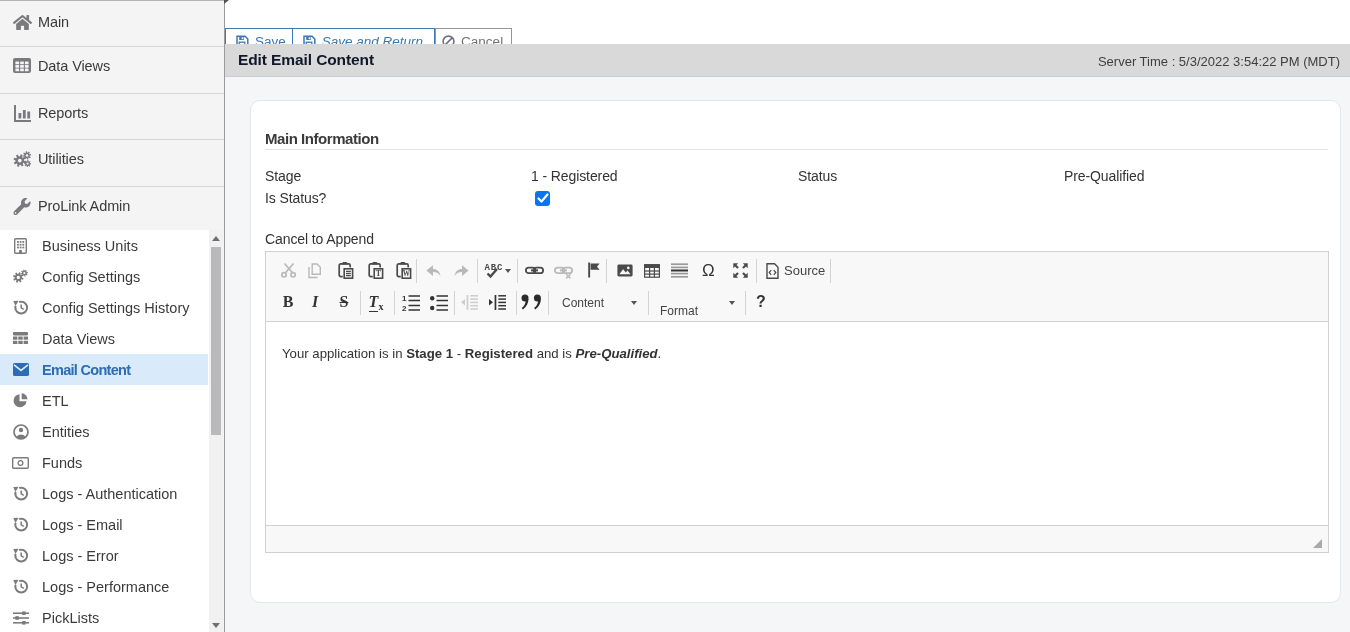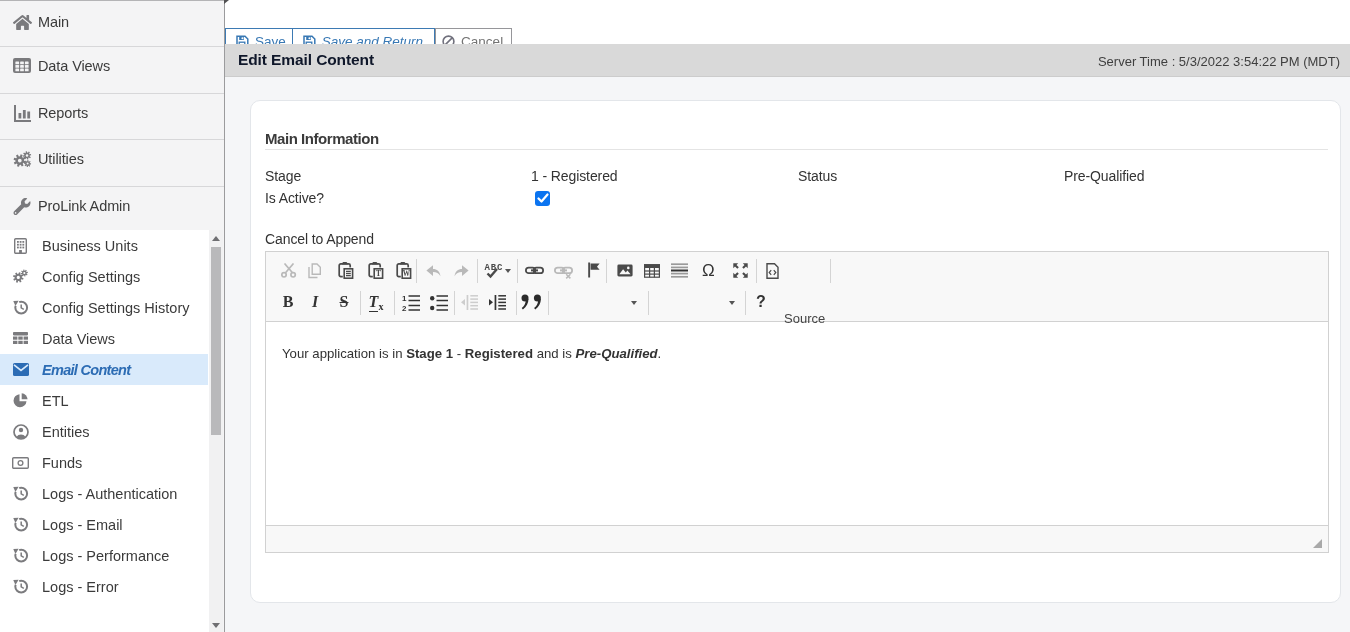--- a/index.html
+++ b/index.html
@@ -262,7 +262,7 @@
     <div class="fld" style="left:280px; top:67px;">1 - Registered</div>
     <div class="fld" style="left:547px; top:67px;">Status</div>
     <div class="fld" style="left:813px; top:67px;">Pre-Qualified</div>
-    <div class="fld" style="left:14px; top:89px;">Is Active?</div>
+    <div class="fld" style="left:14px; top:89px;">Is Status?</div>
     <div id="checkbox">
         <svg width="12" height="11" viewBox="0 0 12 11">
           <path d="M1.5 5.5 L4.5 8.5 L10.5 1.5" stroke="#fff" stroke-width="2.2" fill="none" stroke-linecap="round" stroke-linejoin="round"></path>

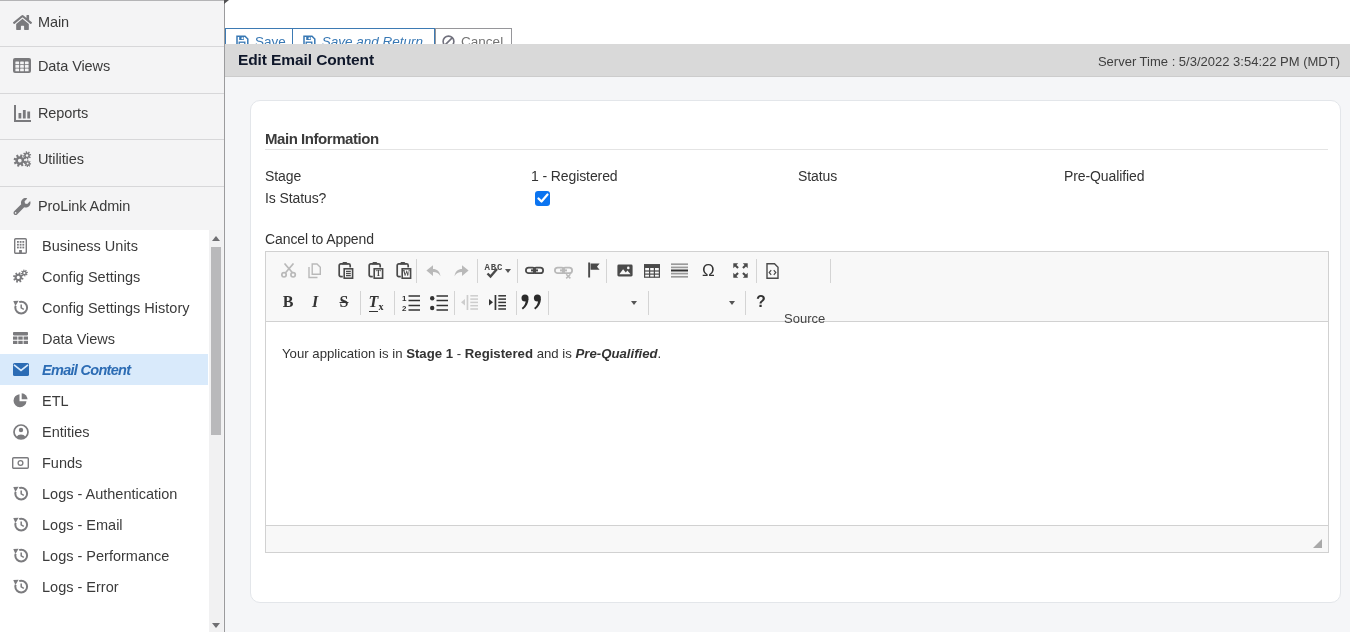--- a/index.html
+++ b/index.html
@@ -55,7 +55,7 @@
 .ti.dis { color:#b9b9b9; }
 .tsep { position:absolute; width:1px; height:24px; background:#d4d4d4; }
 .tcaret { position:absolute; width:0; height:0; border-left:3.5px solid transparent; border-right:3.5px solid transparent; border-top:4.5px solid #555; }
-.tlabel { position:absolute; font-size:12px; color:#444;margin-top:48px; }
+.tlabel { position:absolute; font-size:12px; color:#444; }
 #ed-content { position:absolute; left:0; top:71px; width:1062px; height:202px; background:#fff; font-size:13.2px; color:#333; padding:23px 20px 0 16px; font-family:"Liberation Sans", sans-serif; }
 #ed-footer { position:absolute; left:0; top:273px; width:1062px; height:27px; background:#f8f8f8; border-top:1px solid #d1d1d1; }
 #resize-h { position:absolute; right:6px; bottom:4px; width:0; height:0; border-bottom:9px solid #a9a9a9; border-left:9px solid transparent; }

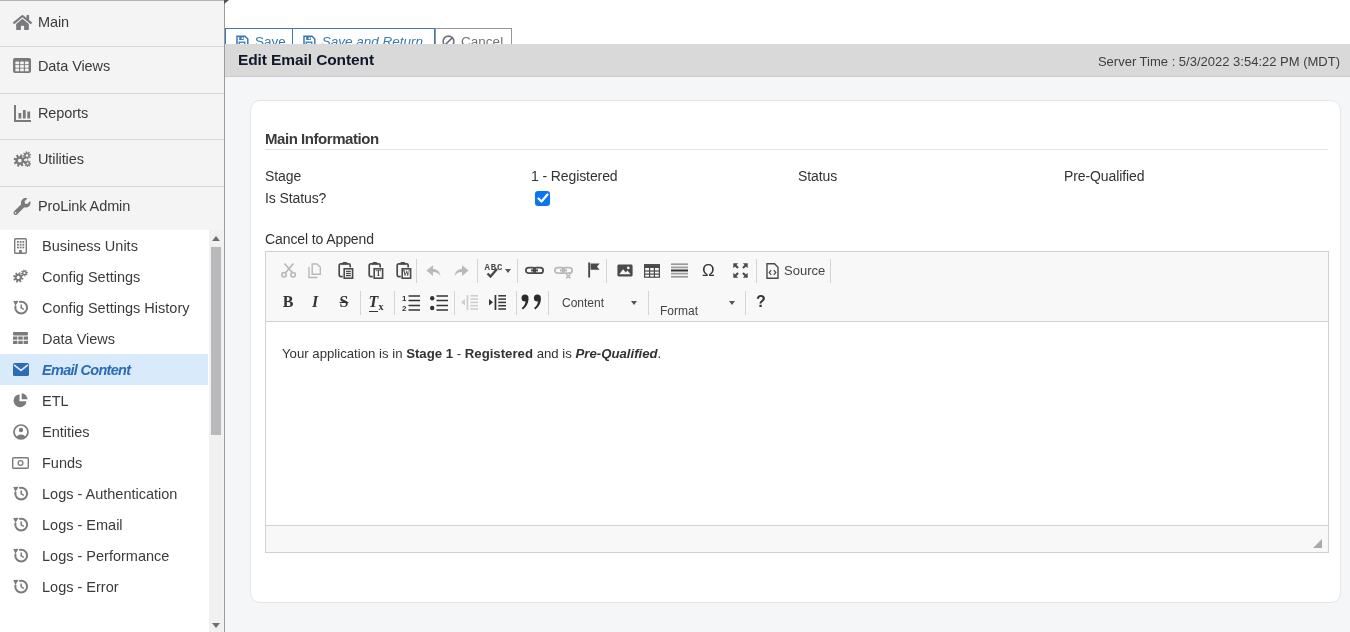--- a/index.html
+++ b/index.html
@@ -17,7 +17,7 @@
 .subitem { height:31px; display:flex; align-items:center; padding-left:12px; color:#3b3b3b; font-size:14.5px; width:208px; }
 .subitem .sicon { width:17px; margin-right:13px; display:flex; align-items:center; justify-content:center; color:#7b7b7e; }
 .subitem .hole { fill:#ffffff; }
-.subitem.active { background:#d9eafb; color:#2c6cb4; font-weight:bold; letter-spacing:-0.7px;font-style:italic; }
+.subitem.active { background:#d9eafb; color:#2c6cb4; font-weight:bold; letter-spacing:-0.7px; }
 .subitem.active .sicon { color:#2c6cb4; }
 
 

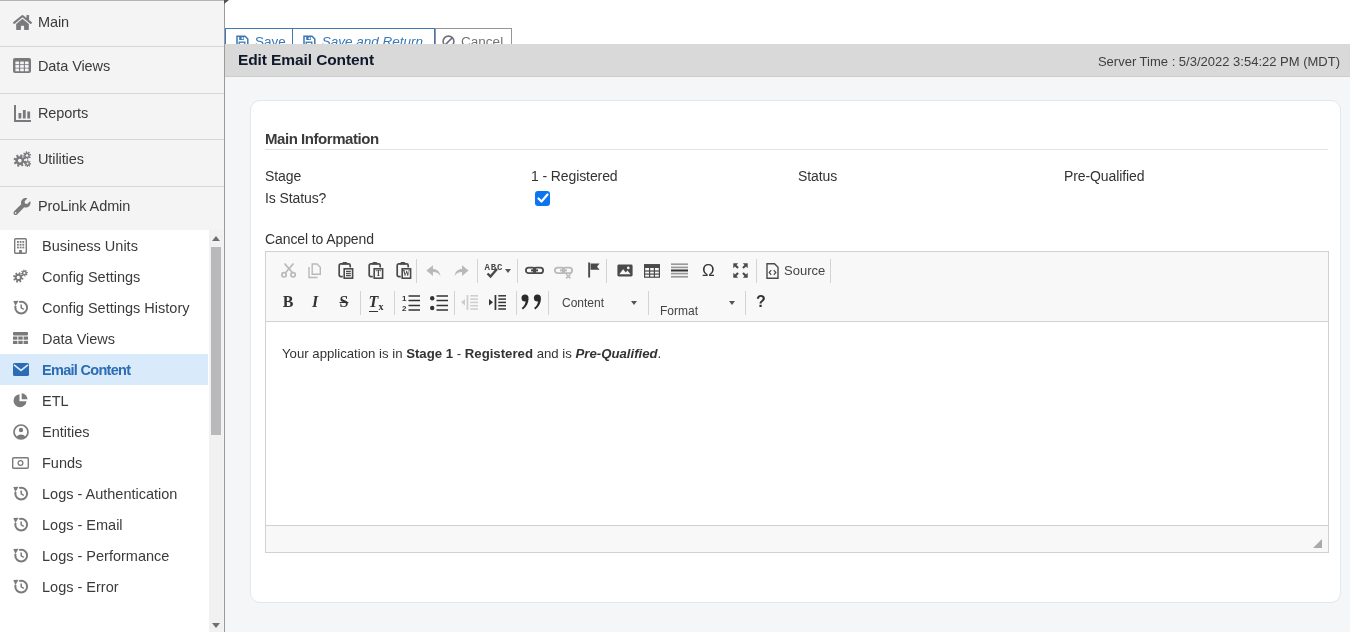--- a/index.html
+++ b/index.html
@@ -206,7 +206,7 @@
             <path fill="currentColor" d="M0.3,1.1 L5.6,0.7 L2.4,6.1 Z"></path>
             <path d="M8.2,4.4 L8.2,7.9 L10.8,9.4" fill="none" stroke="currentColor" stroke-width="1.5"></path>
           </svg>
-    </span>Logs - Performance</div>
+    </span>Logs - Error</div>
     <div class="subitem"><span class="sicon">
       <svg width="16" height="15" viewBox="0 0 16 15">
             <circle cx="8.2" cy="7.6" r="5.9" fill="none" stroke="currentColor" stroke-width="2"></circle>
@@ -214,7 +214,7 @@
             <path fill="currentColor" d="M0.3,1.1 L5.6,0.7 L2.4,6.1 Z"></path>
             <path d="M8.2,4.4 L8.2,7.9 L10.8,9.4" fill="none" stroke="currentColor" stroke-width="1.5"></path>
           </svg>
-    </span>Logs - Error</div>
+    </span>Logs - Performance</div>
   </div>
   <div id="sb-track">
     <div class="sb-arrow" style="border-left:4px solid transparent;border-right:4px solid transparent;border-bottom:5px solid #6f6f72;"></div>

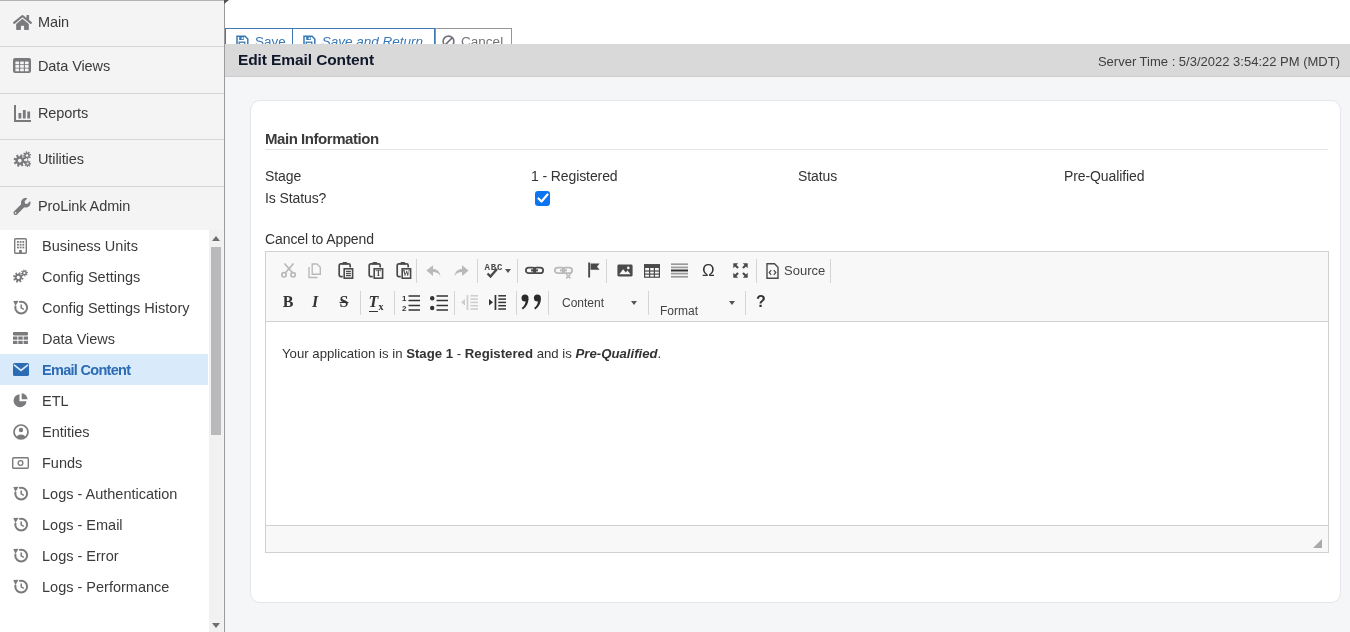--- a/index.html
+++ b/index.html
@@ -215,6 +215,20 @@
             <path d="M8.2,4.4 L8.2,7.9 L10.8,9.4" fill="none" stroke="currentColor" stroke-width="1.5"></path>
           </svg>
     </span>Logs - Performance</div>
+    <div class="subitem"><span class="sicon">
+      <svg width="16" height="14" viewBox="0 0 16 14">
+            <g stroke="currentColor" stroke-width="1.6">
+              <line x1="0" y1="2.2" x2="16" y2="2.2"></line>
+              <line x1="0" y1="7" x2="16" y2="7"></line>
+              <line x1="0" y1="11.8" x2="16" y2="11.8"></line>
+            </g>
+            <g fill="currentColor">
+              <rect x="9.2" y="0.4" width="3.4" height="3.6"></rect>
+              <rect x="2.4" y="5.2" width="3.4" height="3.6"></rect>
+              <rect x="9.2" y="10" width="3.4" height="3.6"></rect>
+            </g>
+          </svg>
+    </span>PickLists</div>
   </div>
   <div id="sb-track">
     <div class="sb-arrow" style="border-left:4px solid transparent;border-right:4px solid transparent;border-bottom:5px solid #6f6f72;"></div>

